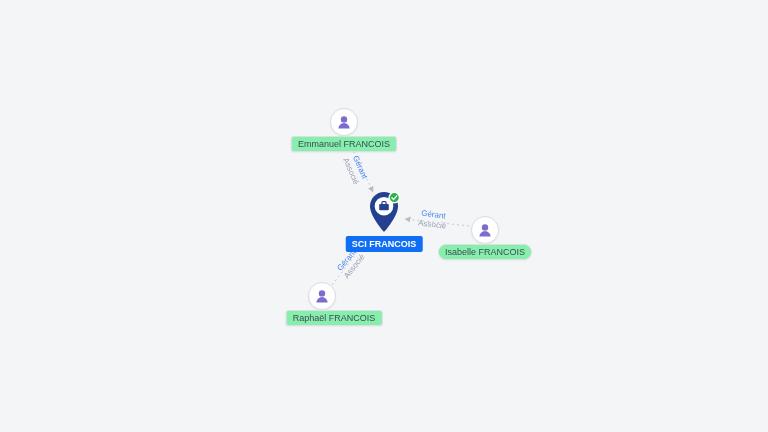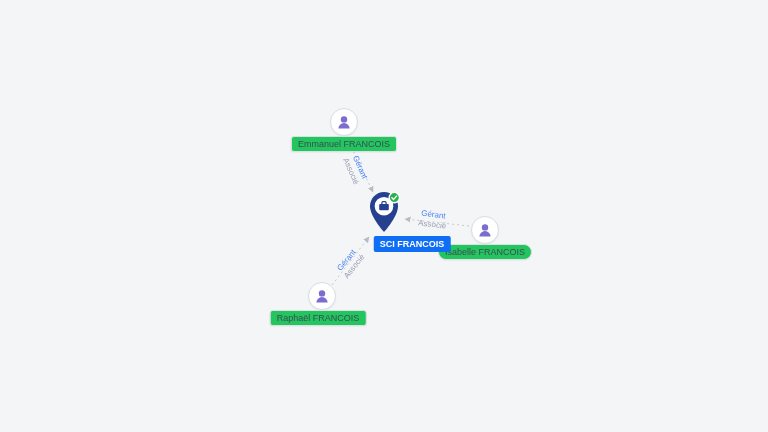--- a/index.html
+++ b/index.html
@@ -18,7 +18,7 @@
   }
   .node-label{
     position:absolute;transform:translateX(-50%);
-    background:#22c55e;border:1px solid #dcdfe4;border-radius:3px;
+    background:#86efac;border:1px solid #dcdfe4;border-radius:3px;
     padding:2px 6px;font-size:9px;color:#3f4a57;white-space:nowrap;
     box-shadow:0 1px 1px rgba(0,0,0,.04);cursor:pointer;
   }

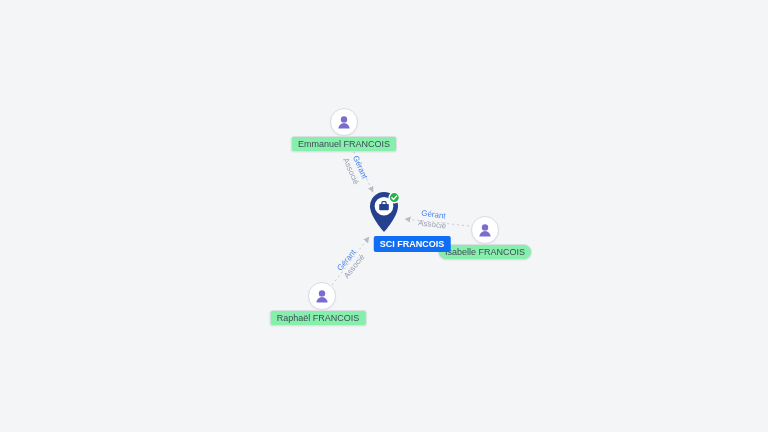--- a/index.html
+++ b/index.html
@@ -27,7 +27,6 @@
     background:#0f6ef4;color:#ffffff;border-radius:2px;
     padding:3px 6px;font-size:9px;font-weight:bold;white-space:nowrap;
     cursor:pointer;
-    margin-left:28px;
   }
   .pin{position:absolute;cursor:pointer;}
 </style>

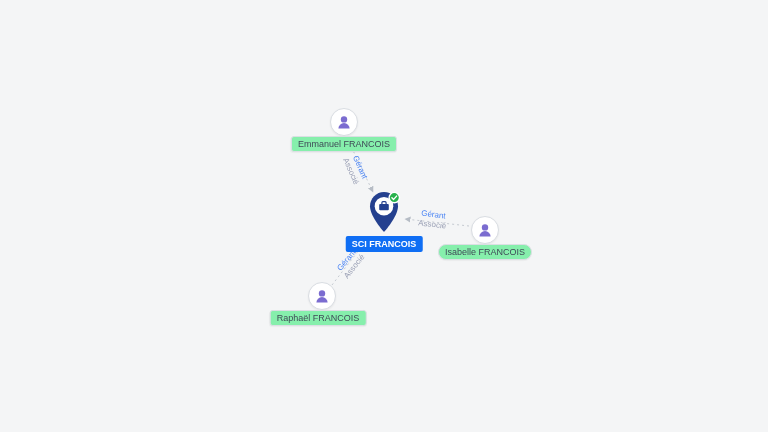--- a/index.html
+++ b/index.html
@@ -84,7 +84,7 @@
       <path d="M2.4 14.6 a5.6 5.6 0 0 1 11.2 0 Z" fill="#7b6cd0"></path>
     </svg>
   </div>
-  <div class="node-label" style="left:318px;top:310px;">Raphaël FRANCOIS</div>
+  <div class="node-label" style="left:334px;top:310px;">Raphaël FRANCOIS</div>
 
   <div class="pin" style="left:367px;top:191px;width:34px;height:42px;">
     <svg width="34" height="42" viewBox="0 0 34 42">

